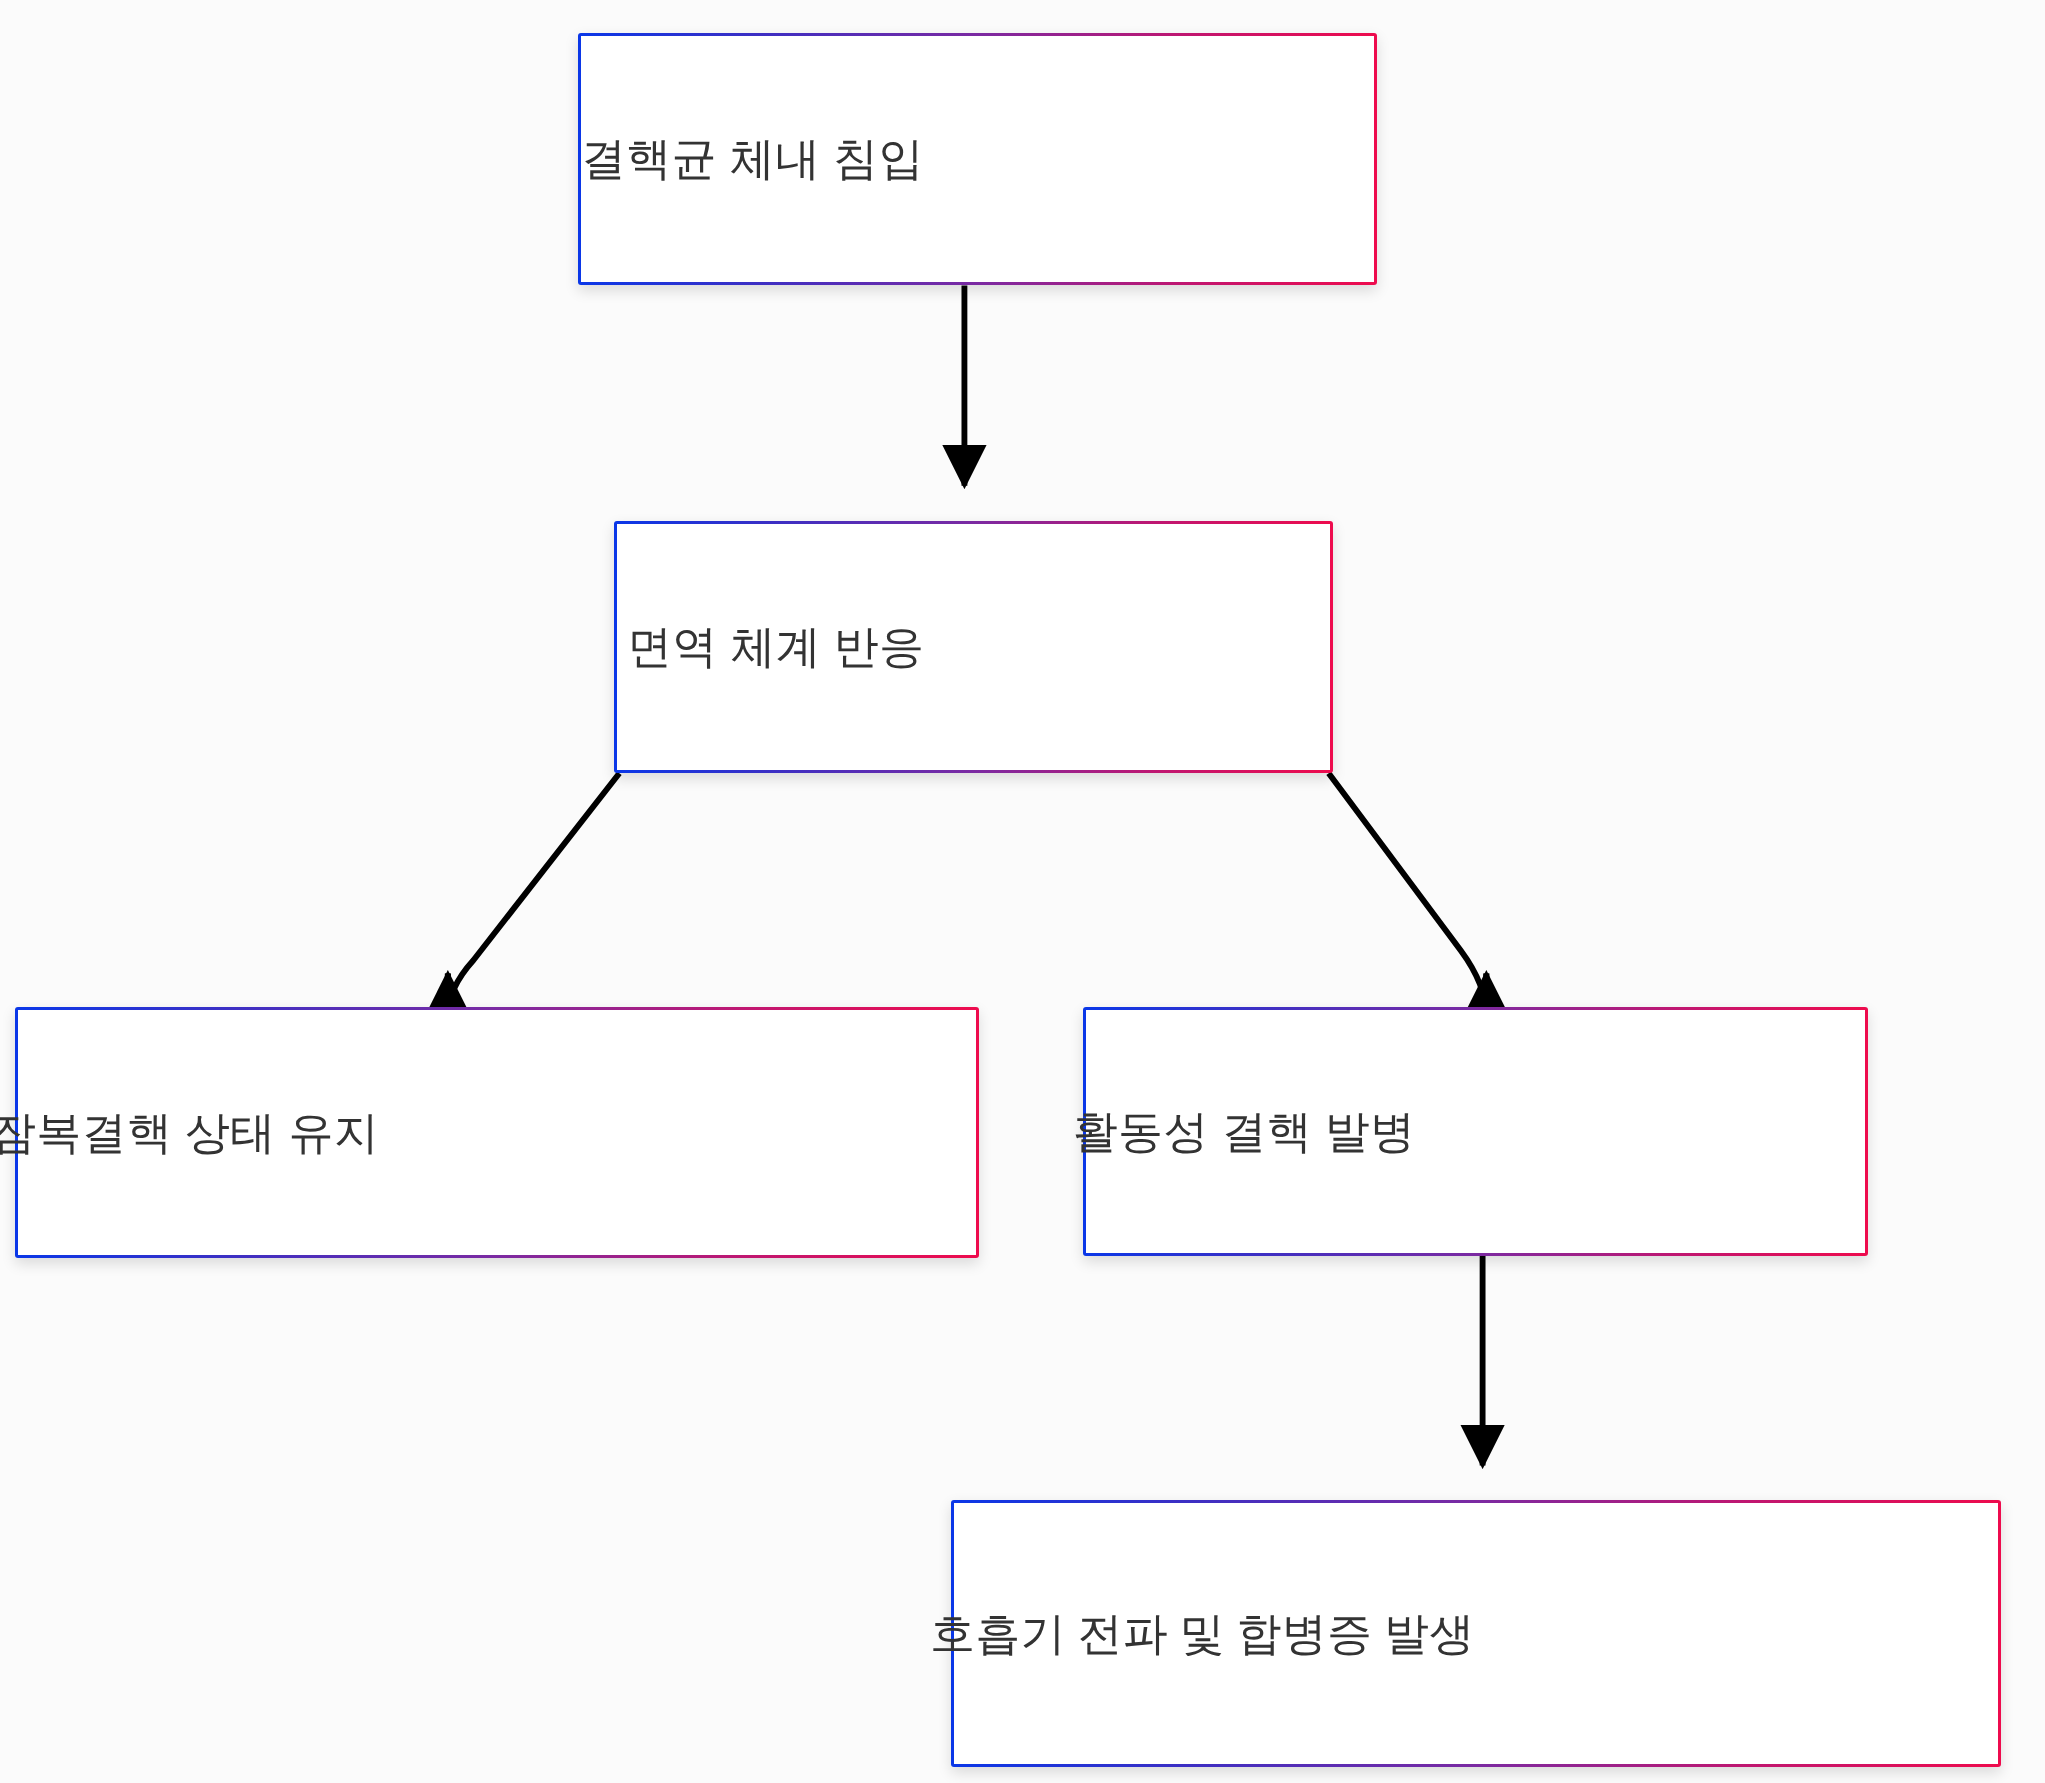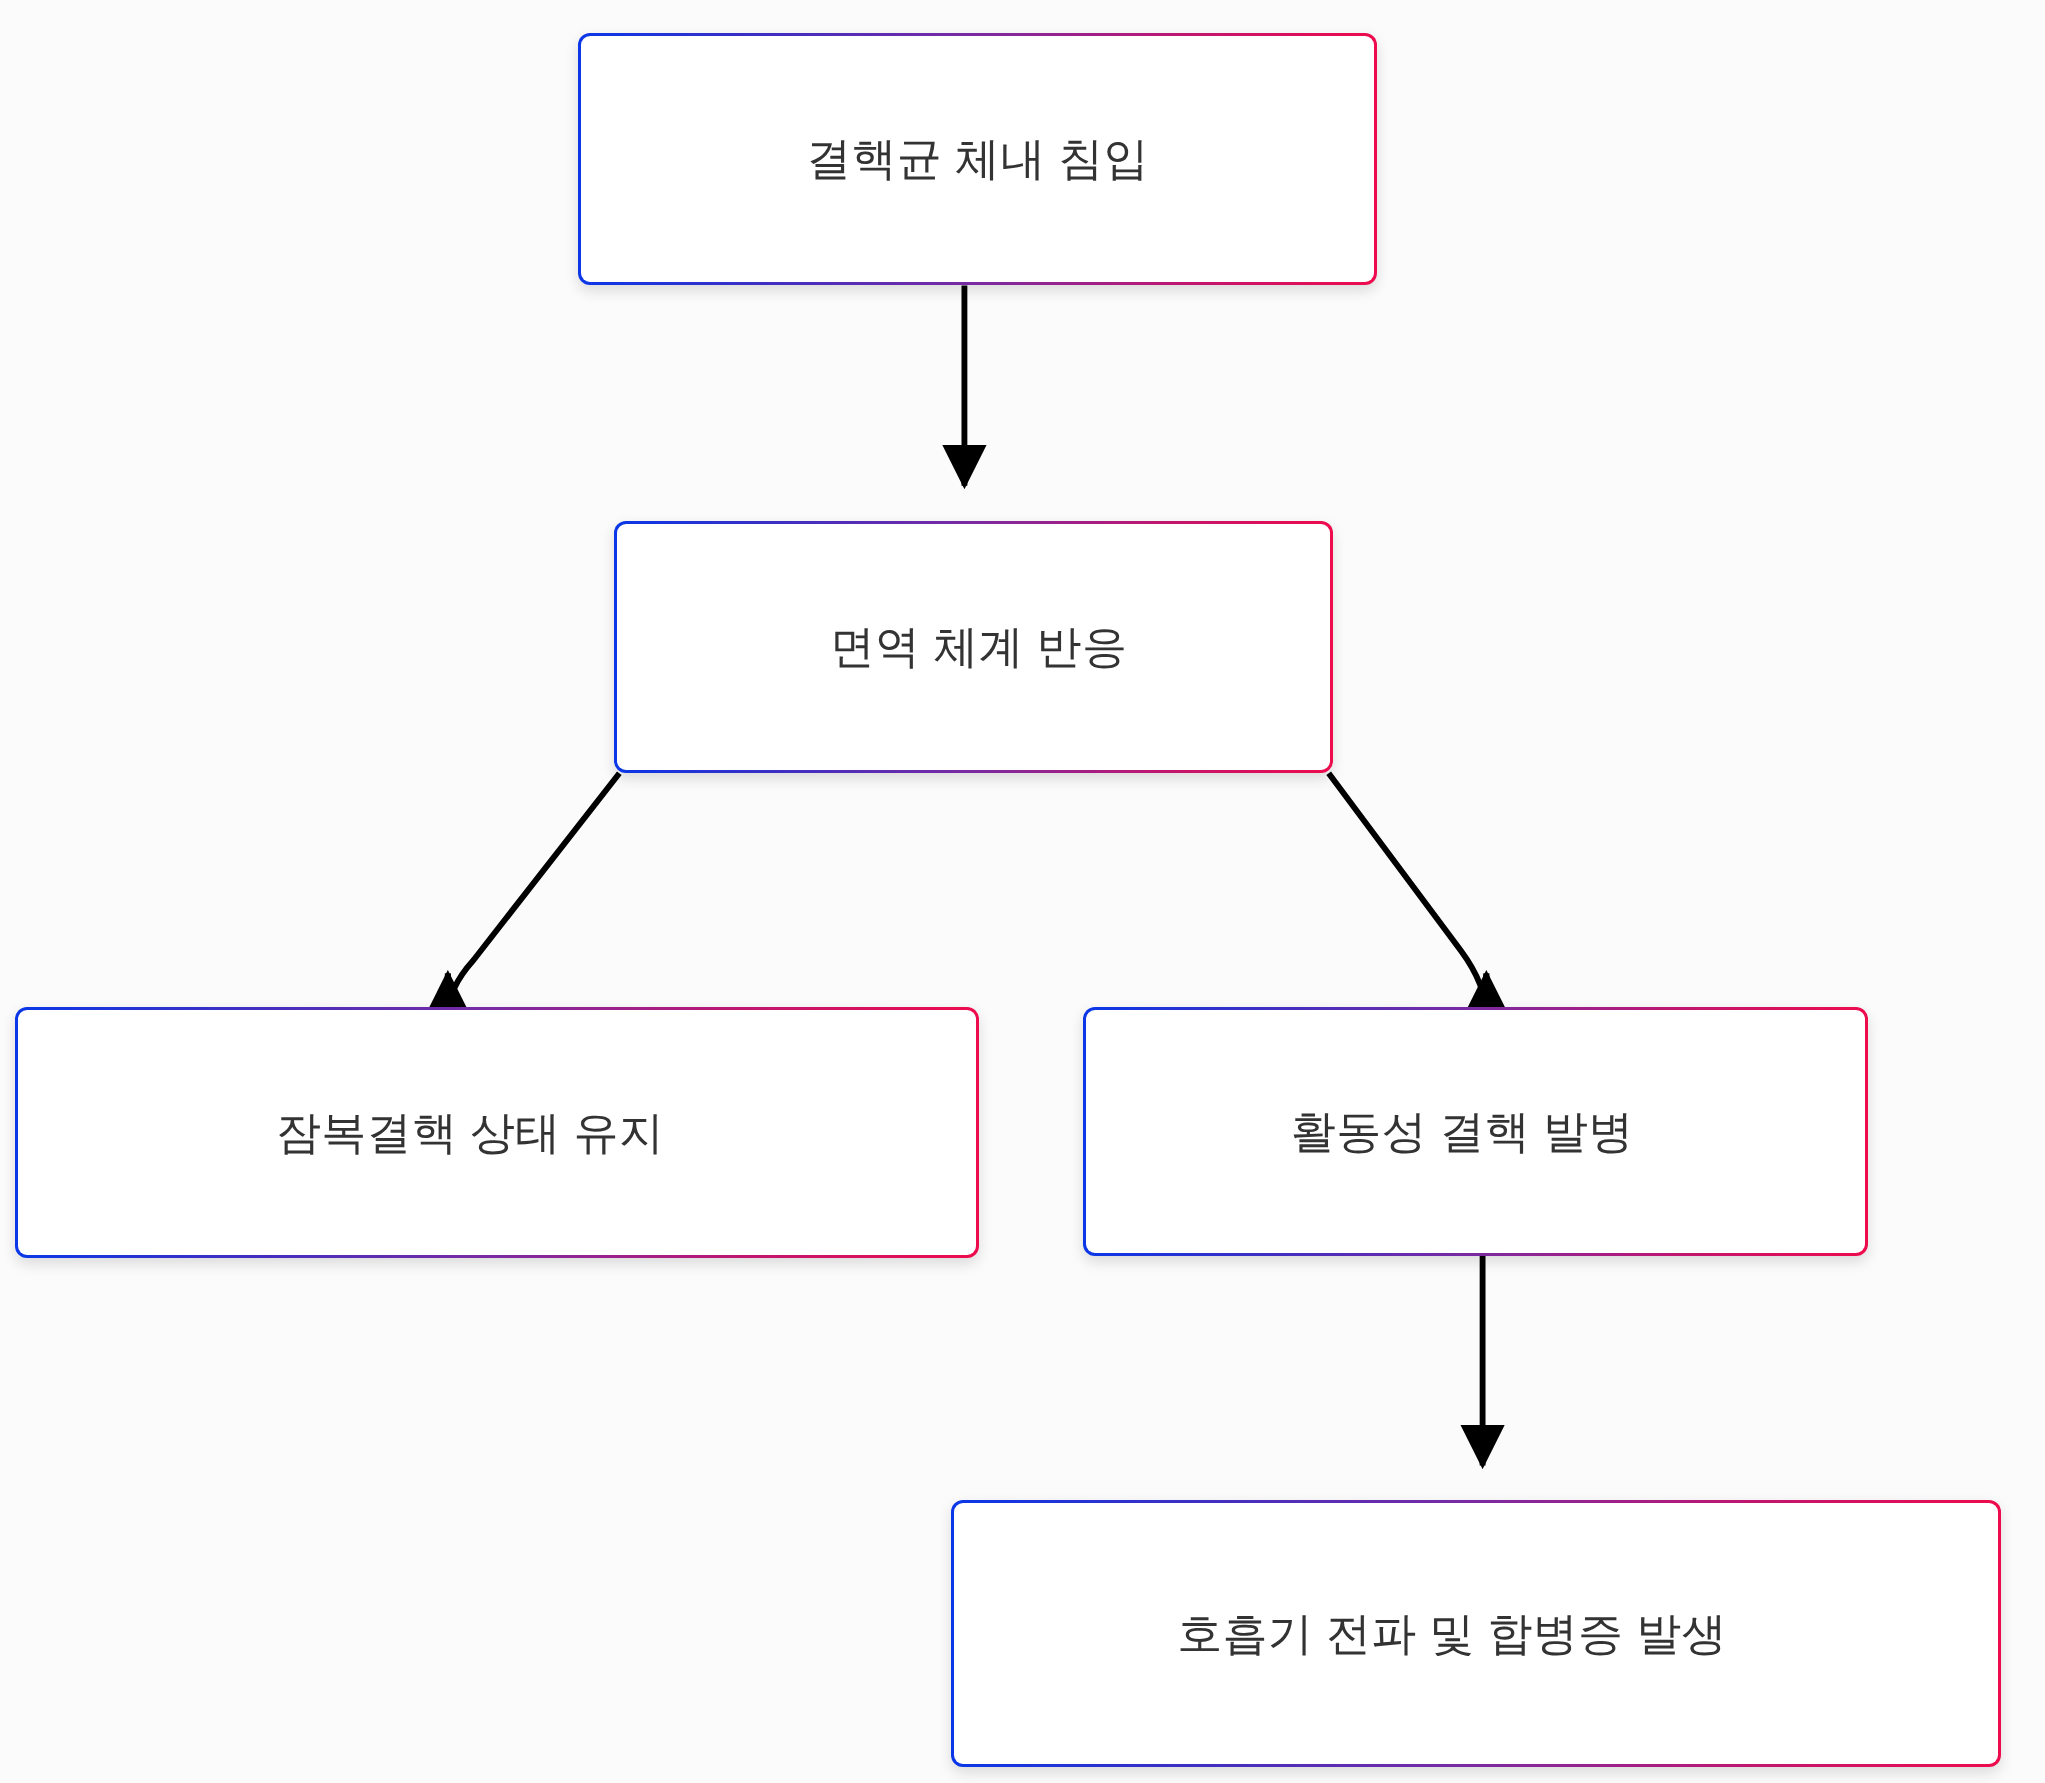--- a/index.html
+++ b/index.html
@@ -28,7 +28,7 @@
     box-sizing: border-box;
     background: #ffffff;
     border: 3.7px solid transparent;
-    border-radius: 12px;
+    border-radius: 3px;
     background-image:
       linear-gradient(#ffffff, #ffffff),
       linear-gradient(90deg, #0a37e8 0%, #3b2fc4 22%, #7b2aa2 50%, #c01670 76%, #ee0b4d 100%);
@@ -37,7 +37,6 @@
     box-shadow: 0 5.3px 14px rgba(0,0,0,0.13);
     display: flex;
     align-items: center;
-    justify-content: center;
   }
   .node-label {
     color: #333333;

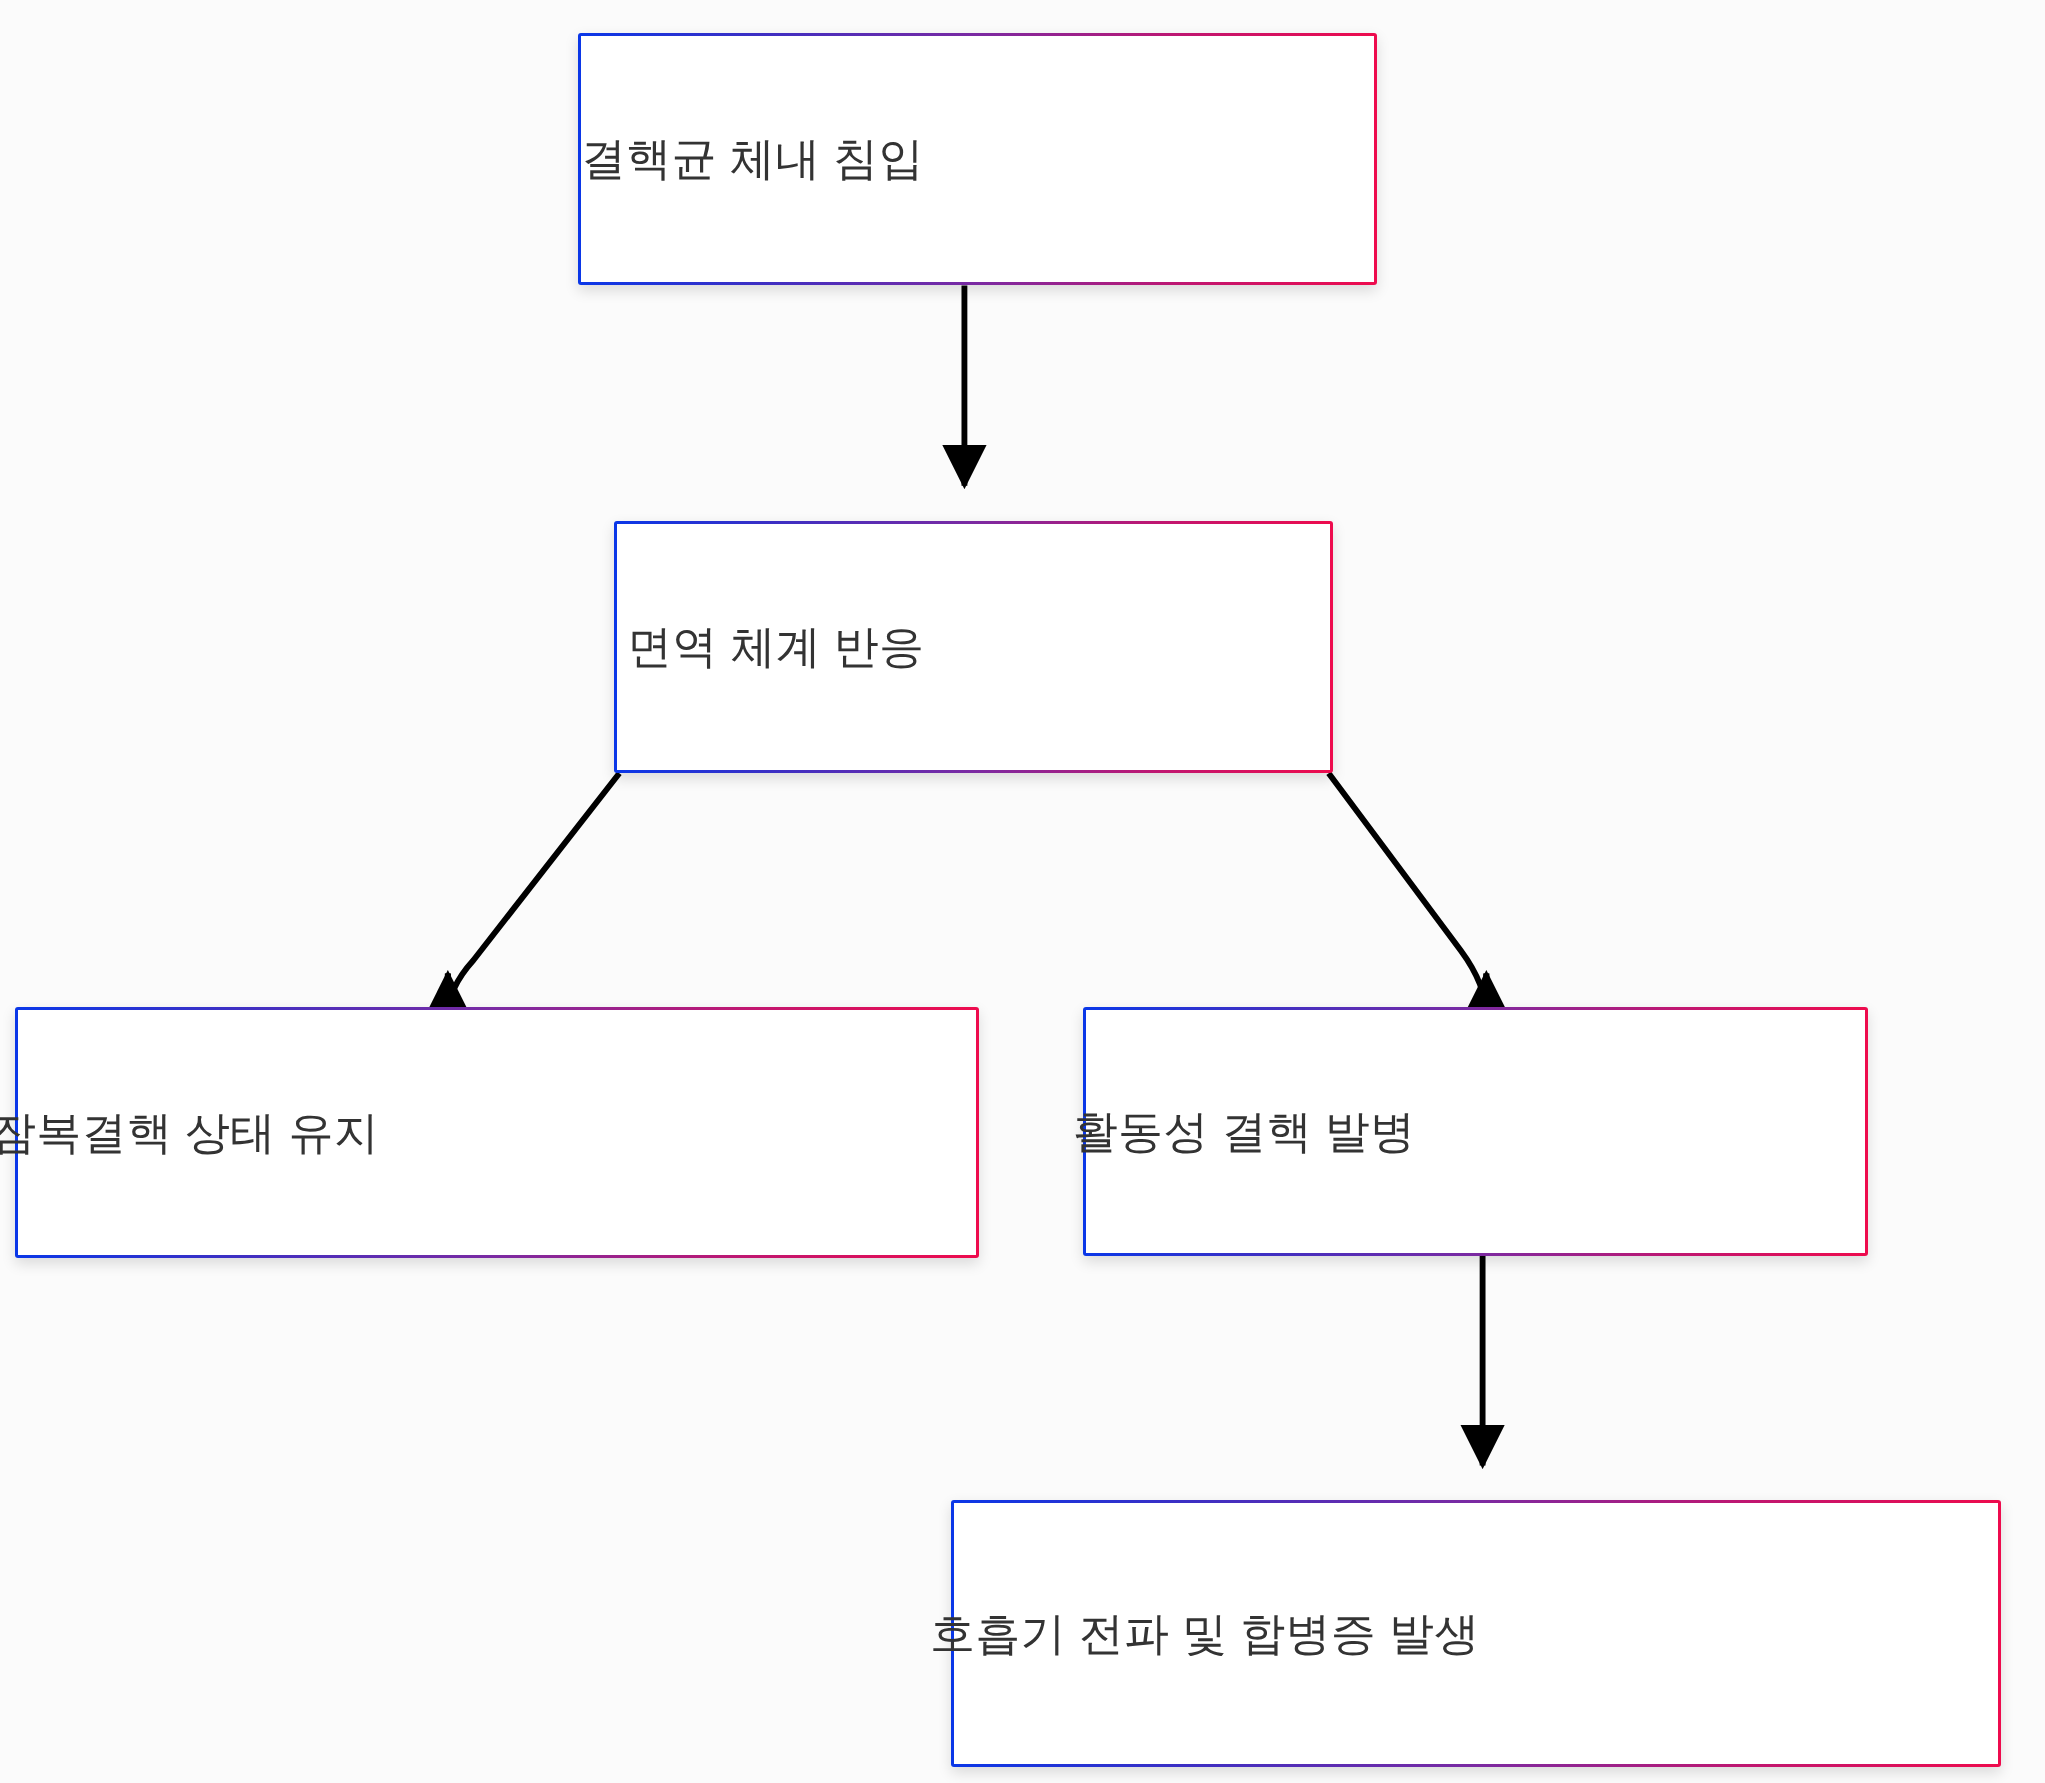--- a/index.html
+++ b/index.html
@@ -52,7 +52,7 @@
   #node-1 { left: 614px; top: 521px;  width: 719px; height: 252px; padding-left: 10px; }
   #node-2 { left: 15px;   top: 1007px; width: 964px; height: 251px; }
   #node-3 { left: 1083px; top: 1007px; width: 785px; height: 249px; }
-  #node-4 { left: 951px; top: 1500px; width: 1050px; height: 267px; }
+  #node-4 { left: 951px; top: 1500px; width: 1050px; height: 267px; font-family: Liberation Serif, serif; }
   
   #node-2 .node-label { transform: translateX(-27px); }
   #node-3 .node-label { transform: translateX(-13.3px); }

